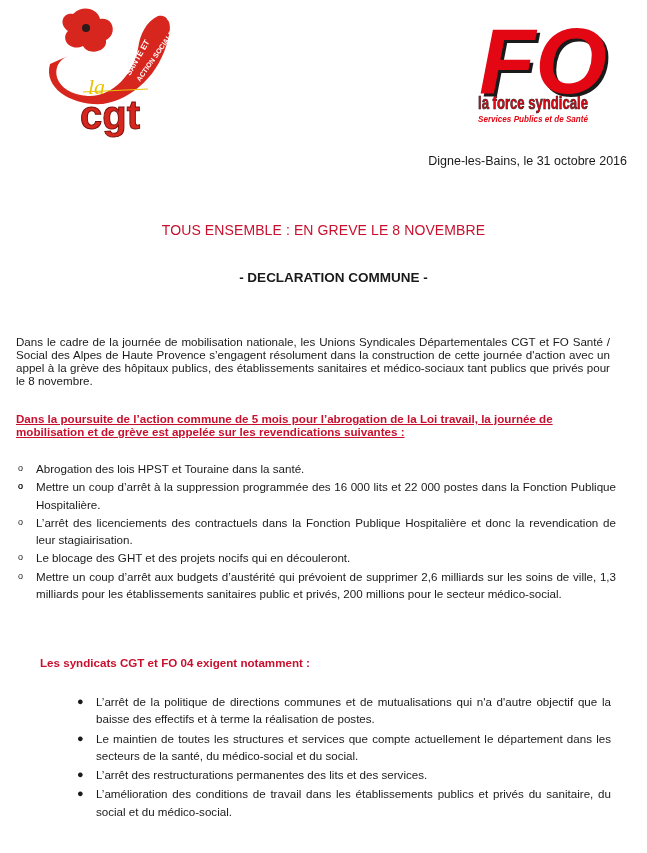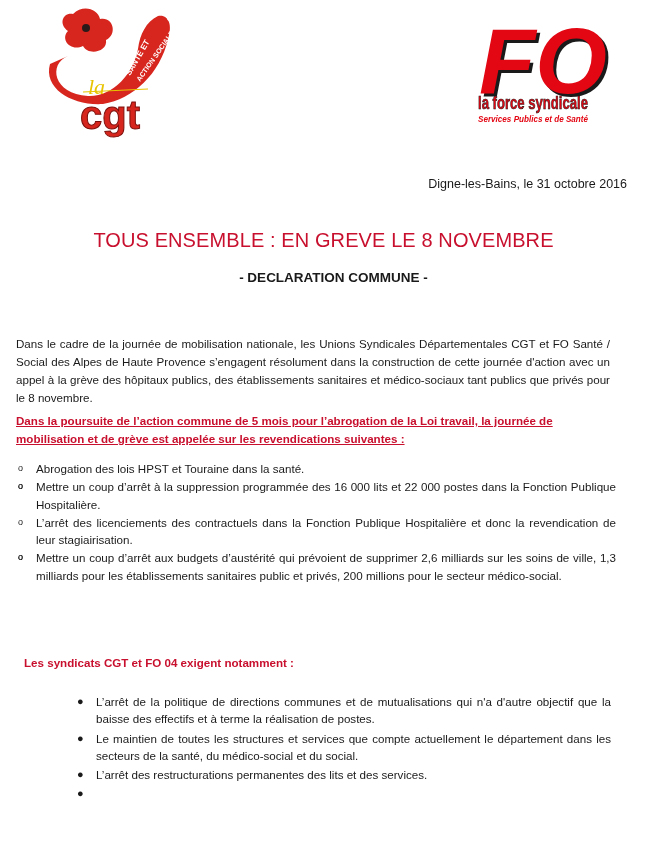--- a/index.html
+++ b/index.html
@@ -7,7 +7,7 @@
          font-family:"Liberation Sans", "DejaVu Sans", sans-serif; color:#1a1a1a; }
   .logo-cgt { position:absolute; left:28px; top:4px; width:150px; height:135px; }
   .logo-fo  { position:absolute; left:476px; top:6px; width:150px; height:118px; }
-  .place-date { position:absolute; right:20px; top:177px; font-size:12.5px; }
+  .place-date { position:absolute; right:20px; top:154px; font-size:12.5px; }
   .title { position:absolute; left:0; right:0; top:229px; text-align:center;
            color:#c8102e; font-size:20px; letter-spacing:0.1px; }
   .subtitle { position:absolute; left:0; right:0; top:270px; text-align:center;

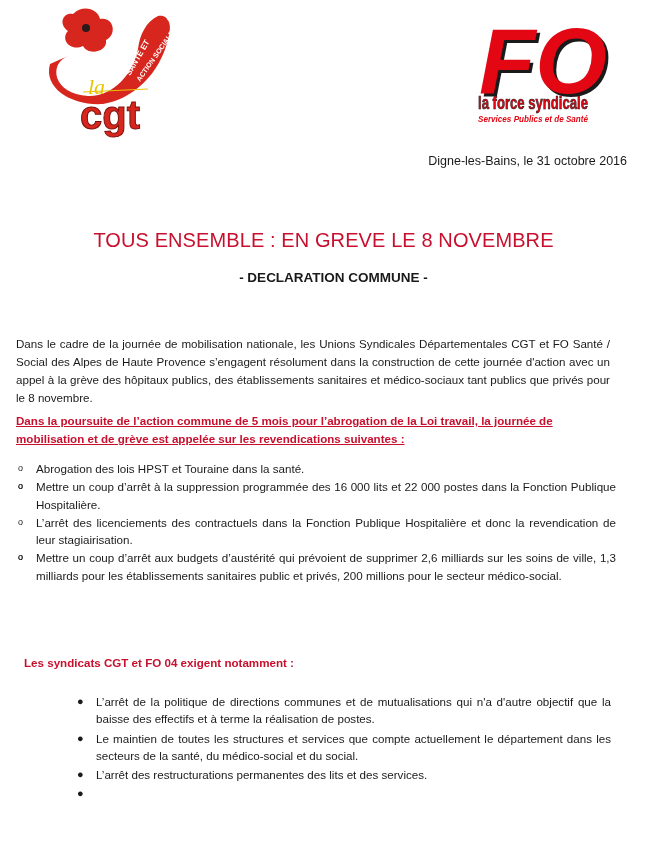--- a/index.html
+++ b/index.html
@@ -8,8 +8,8 @@
   .logo-cgt { position:absolute; left:28px; top:4px; width:150px; height:135px; }
   .logo-fo  { position:absolute; left:476px; top:6px; width:150px; height:118px; }
   .place-date { position:absolute; right:20px; top:154px; font-size:12.5px; }
-  .title { position:absolute; left:0; right:0; top:229px; text-align:center;
-           color:#c8102e; font-size:20px; letter-spacing:0.1px; }
+  .title { position:absolute; left:0; right:0; top:222px; text-align:center;
+           color:#c8102e; font-size:14px; letter-spacing:0.1px; }
   .subtitle { position:absolute; left:0; right:0; top:270px; text-align:center;
               font-weight:bold; font-size:13.5px;margin-left:20px; }
   .para { position:absolute; left:16px; width:594px; font-size:11.6px; line-height:18px; }

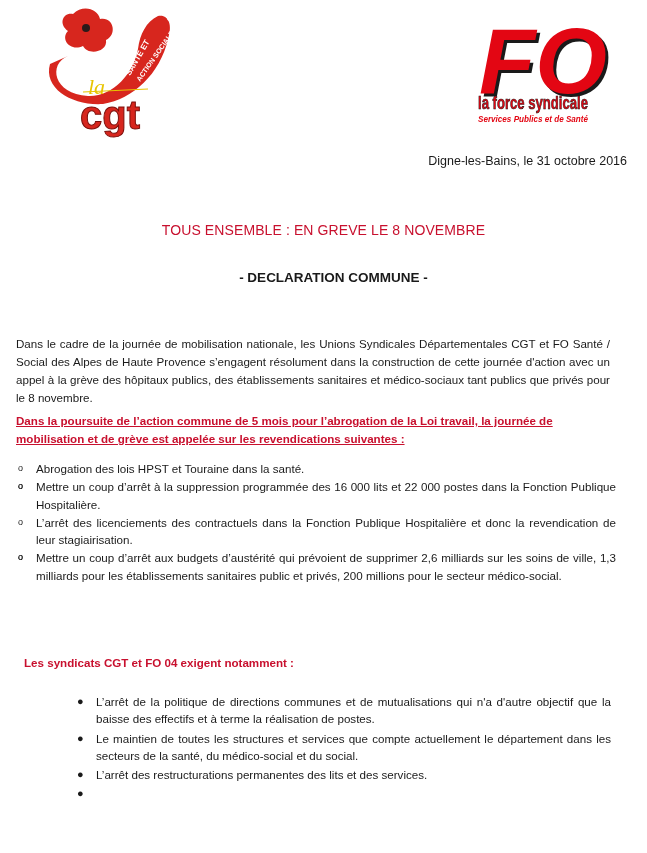--- a/index.html
+++ b/index.html
@@ -12,7 +12,7 @@
            color:#c8102e; font-size:14px; letter-spacing:0.1px; }
   .subtitle { position:absolute; left:0; right:0; top:270px; text-align:center;
               font-weight:bold; font-size:13.5px;margin-left:20px; }
-  .para { position:absolute; left:16px; width:594px; font-size:11.6px; line-height:18px; }
+  .para { position:absolute; left:16px; width:594px; font-size:11.6px; line-height:13px; }
   .intro { top:335px; text-align:justify; }
   .red-bold { color:#c8102e; font-weight:bold;text-decoration:underline; }
   .red-para { top:412px; }

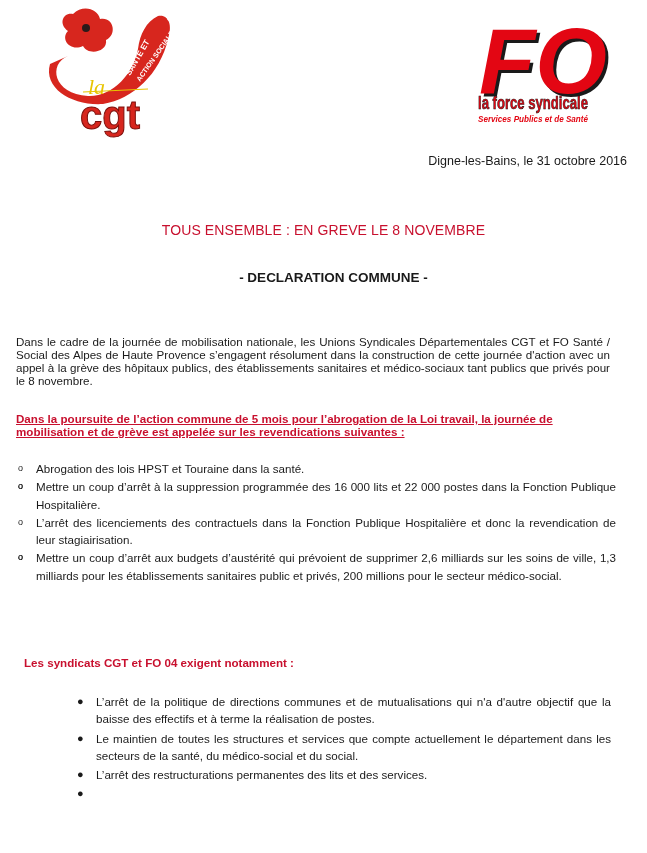--- a/index.html
+++ b/index.html
@@ -71,7 +71,7 @@
   <li><span class="bullet">o</span></li>
   <li><span class="bullet">o</span><span>Mettre un coup d’arrêt à la suppression programmée des 16 000 lits et 22 000 postes dans la Fonction Publique Hospitalière.</span></li>
   <li><span class="bullet">o</span><span>L’arrêt des licenciements des contractuels dans la Fonction Publique Hospitalière et donc la revendication de leur stagiairisation.</span></li>
-  <li><span class="bullet">o</span></li>
+  <li><span class="bullet">o</span><span>Le blocage des GHT et des projets nocifs qui en découleront.</span></li>
   <li><span class="bullet">o</span><span>Mettre un coup d’arrêt aux budgets d’austérité qui prévoient de supprimer 2,6 milliards sur les soins de ville, 1,3 milliards pour les établissements sanitaires public et privés, 200 millions pour le secteur médico-social.</span></li>
 </ul>
 

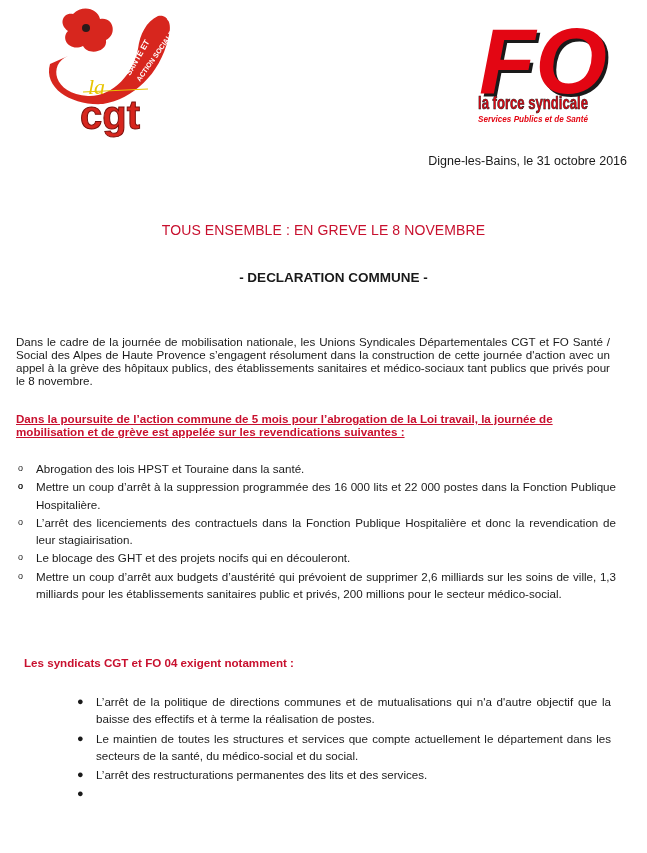--- a/index.html
+++ b/index.html
@@ -20,7 +20,7 @@
               font-size:11.6px; line-height:17.3px; }
   ul.circle li { position:relative; padding-left:20px; margin-bottom:1px; text-align:justify; }
   ul.circle li .bullet { position:absolute; left:2px; top:0; font-size:9px; }
-  .subhead { position:absolute; left:24px; top:656px; color:#c8102e; font-weight:bold; font-size:11.6px;text-align:right; }
+  .subhead { position:absolute; left:40px; top:656px; color:#c8102e; font-weight:bold; font-size:11.6px;text-align:right; }
   ul.disc { position:absolute; left:77px; top:693px; width:534px; margin:0; padding:0; list-style:none;
             font-size:11.6px; line-height:17.3px; }
   ul.disc li { position:relative; padding-left:19px; margin-bottom:2px; text-align:justify; }

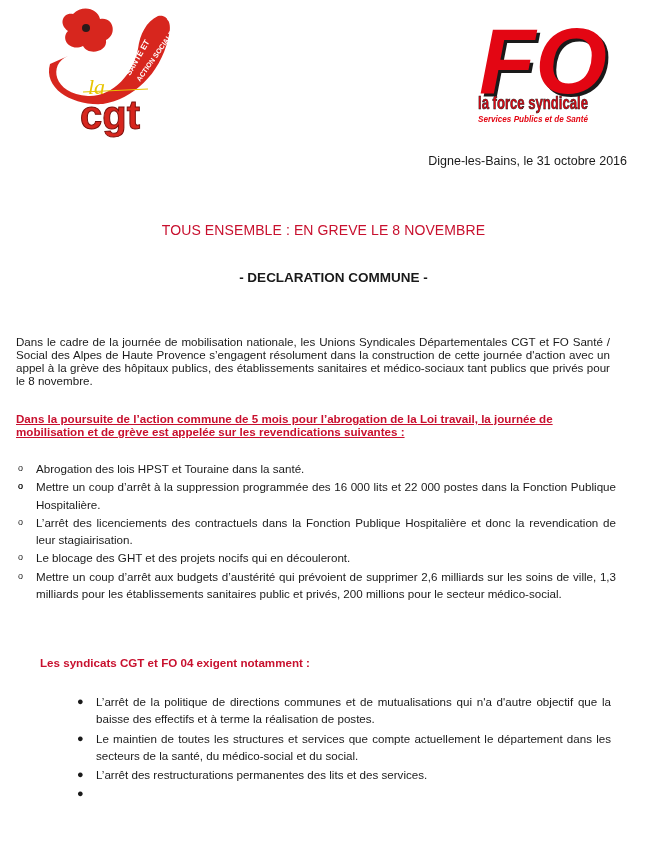--- a/index.html
+++ b/index.html
@@ -81,7 +81,7 @@
   <li><span class="bullet">●</span><span>L’arrêt de la politique de directions communes et de mutualisations qui n'a d'autre objectif que la baisse des effectifs et à terme la réalisation de postes.</span></li>
   <li><span class="bullet">●</span><span>Le maintien de toutes les structures et services que compte actuellement le département dans les secteurs de la santé, du médico-social et du social.</span></li>
   <li><span class="bullet">●</span><span>L’arrêt des restructurations permanentes des lits et des services.</span></li>
-  <li><span class="bullet">●</span></li>
+  <li><span class="bullet">●</span><span>L’amélioration des conditions de travail dans les établissements publics et privés du sanitaire, du social et du médico-social.</span></li>
 </ul>
 
 </body></html>

